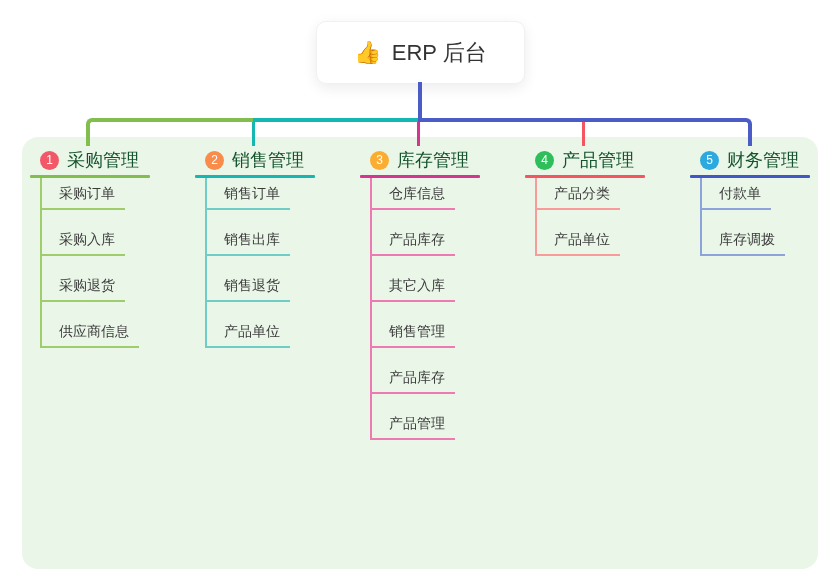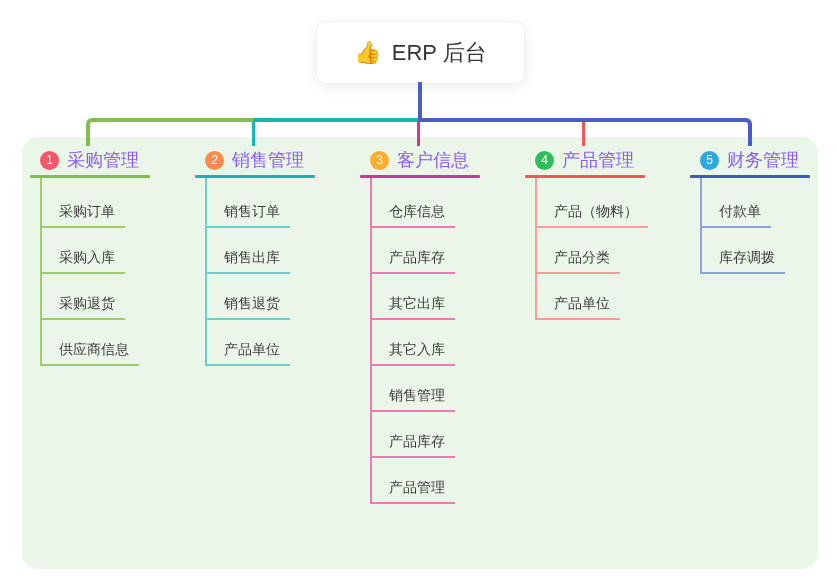--- a/index.html
+++ b/index.html
@@ -35,7 +35,7 @@
     display:flex;align-items:center;justify-content:center;
     color:#fff;font-size:12px;line-height:1;
   }
-  .branch-label{font-size:18px;color:#8b5cf6;margin-left:8px;white-space:nowrap}
+  .branch-label{font-size:18px;color:#14532d;margin-left:8px;white-space:nowrap}
   .title-line{width:120px;height:3px;margin-top:3px;border-radius:1px}
   .subs{margin-left:10px;width:max-content;border-left:2px solid var(--light)}
   .sub{

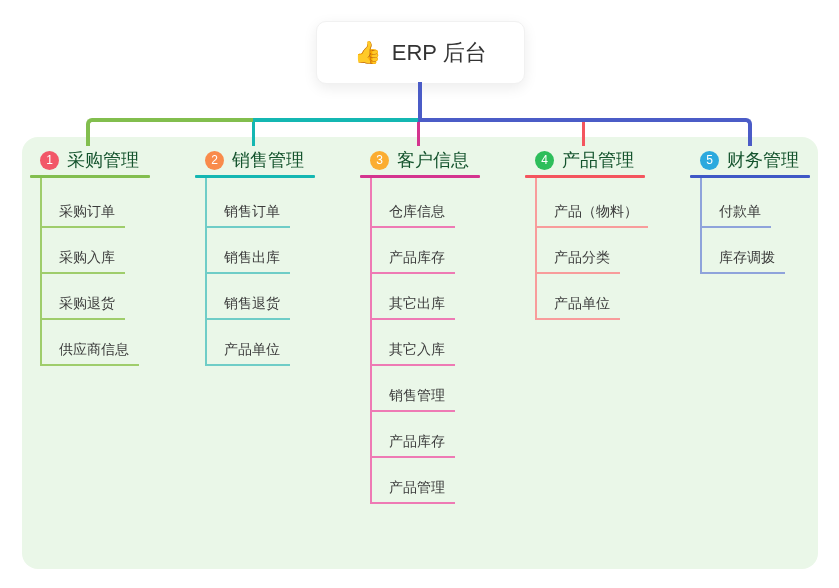--- a/index.html
+++ b/index.html
@@ -97,7 +97,7 @@
     <div class="branch" style="left: 360px; --light: #EE7AB4;">
       <div class="branch-title">
         <span class="badge" style="background: rgb(251, 173, 49);">3</span>
-        <span class="branch-label">客户信息</span>
+        <span class="branch-label">库存管理</span>
       </div>
       <div class="title-line" style="background: rgb(212, 53, 143);"></div>
       <div class="subs">

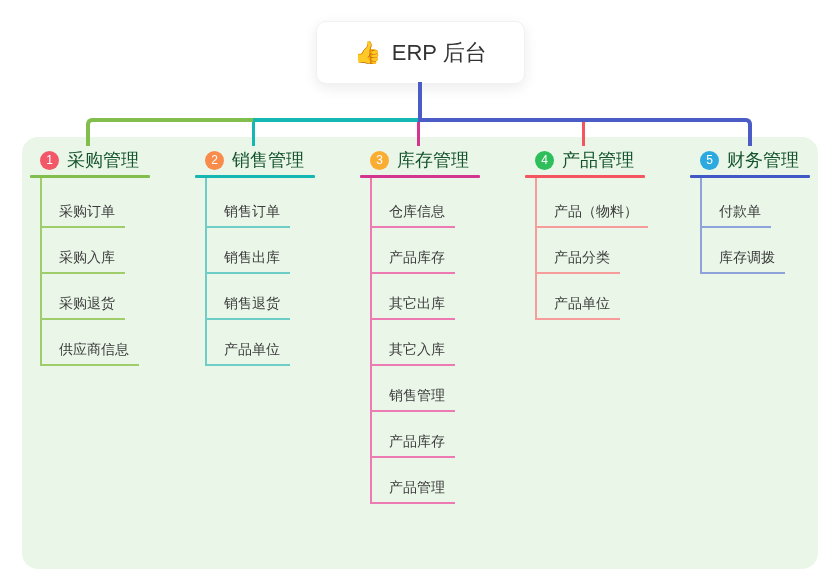--- a/index.html
+++ b/index.html
@@ -45,7 +45,7 @@
     font-size:14px;color:#3b3b3b;
     border-bottom:2px solid var(--light);
   }
-  .sub:first-child{height:50px}
+  .sub:first-child{height:32px}
 </style>
 </head>
 <body>

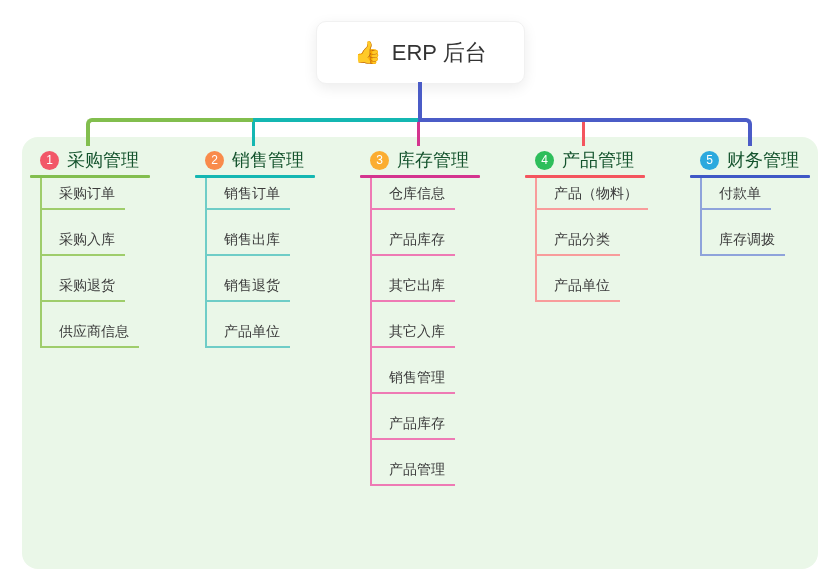--- a/index.html
+++ b/index.html
@@ -117,7 +117,6 @@
       </div>
       <div class="title-line" style="background: rgb(244, 85, 94);"></div>
       <div class="subs">
-        <div class="sub">产品（物料）</div>
         <div class="sub">产品分类</div>
         <div class="sub">产品单位</div>
       </div>

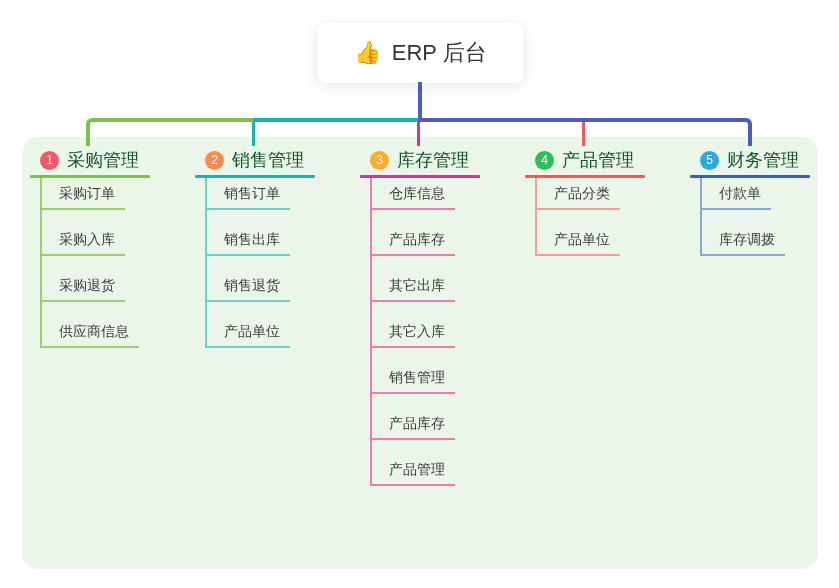--- a/index.html
+++ b/index.html
@@ -103,7 +103,6 @@
       <div class="subs">
         <div class="sub">仓库信息</div>
         <div class="sub">产品库存</div>
-        <div class="sub">其它出库</div>
         <div class="sub">其它入库</div>
         <div class="sub">销售管理</div>
         <div class="sub">产品库存</div>

